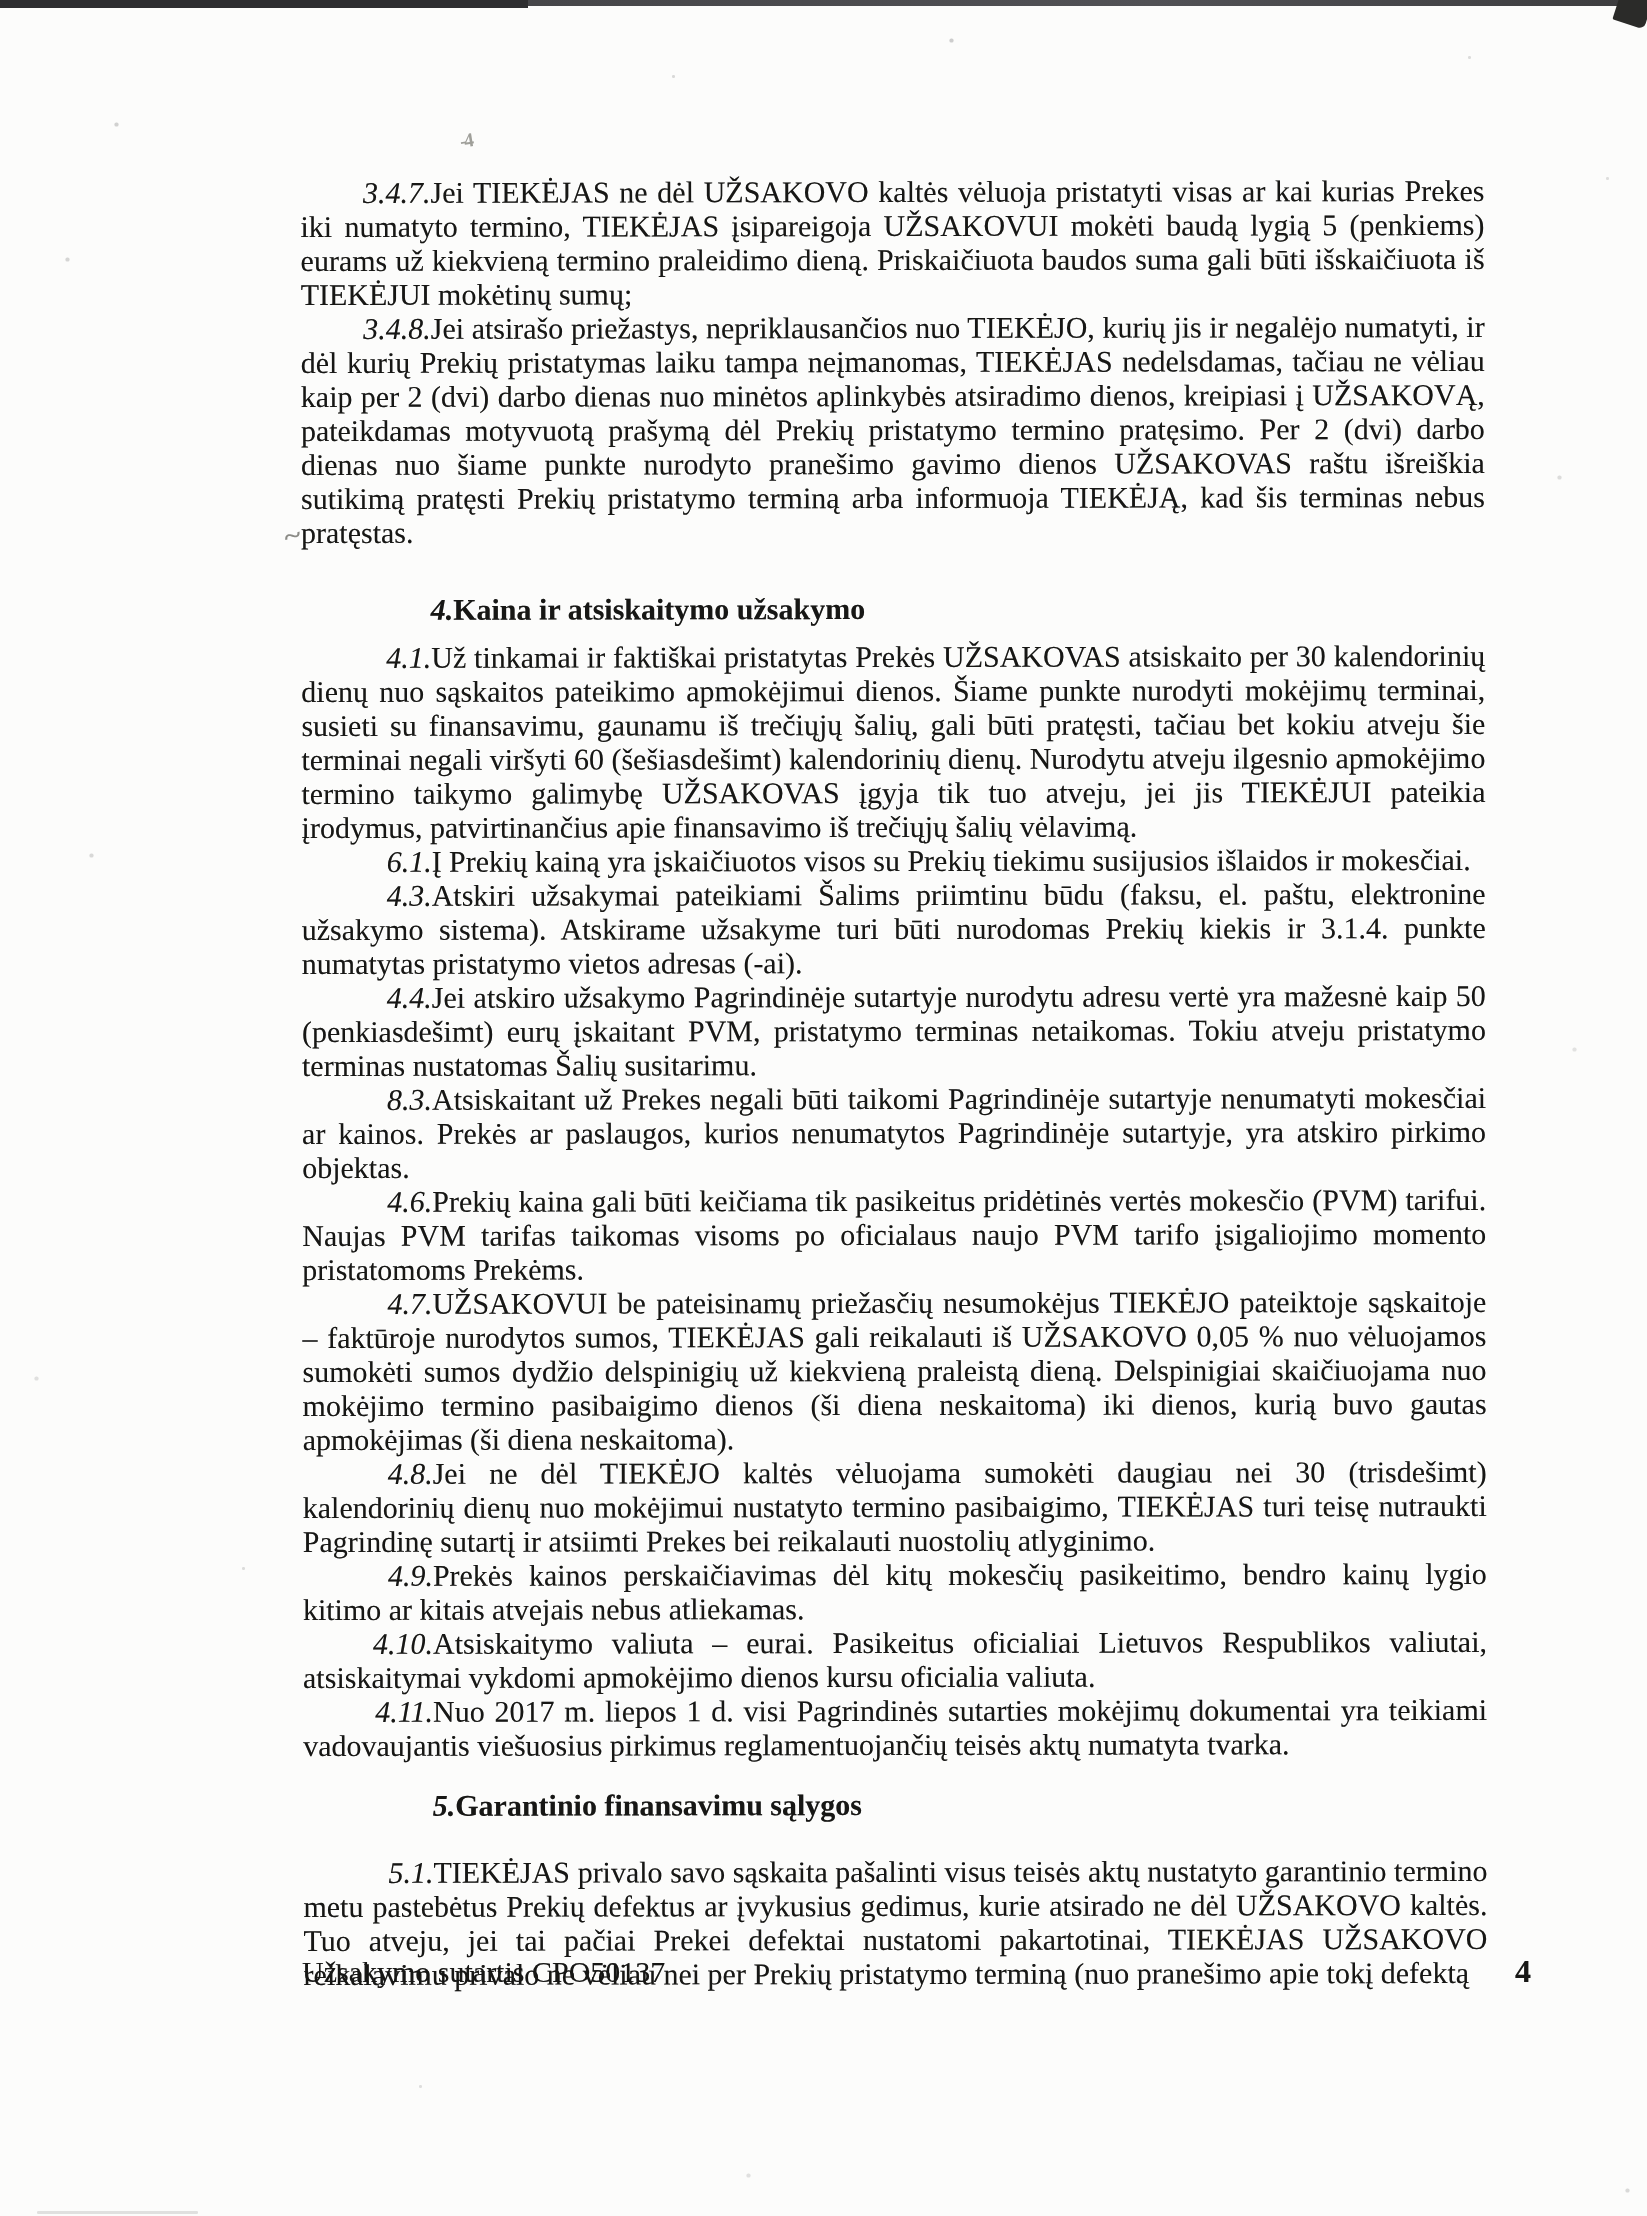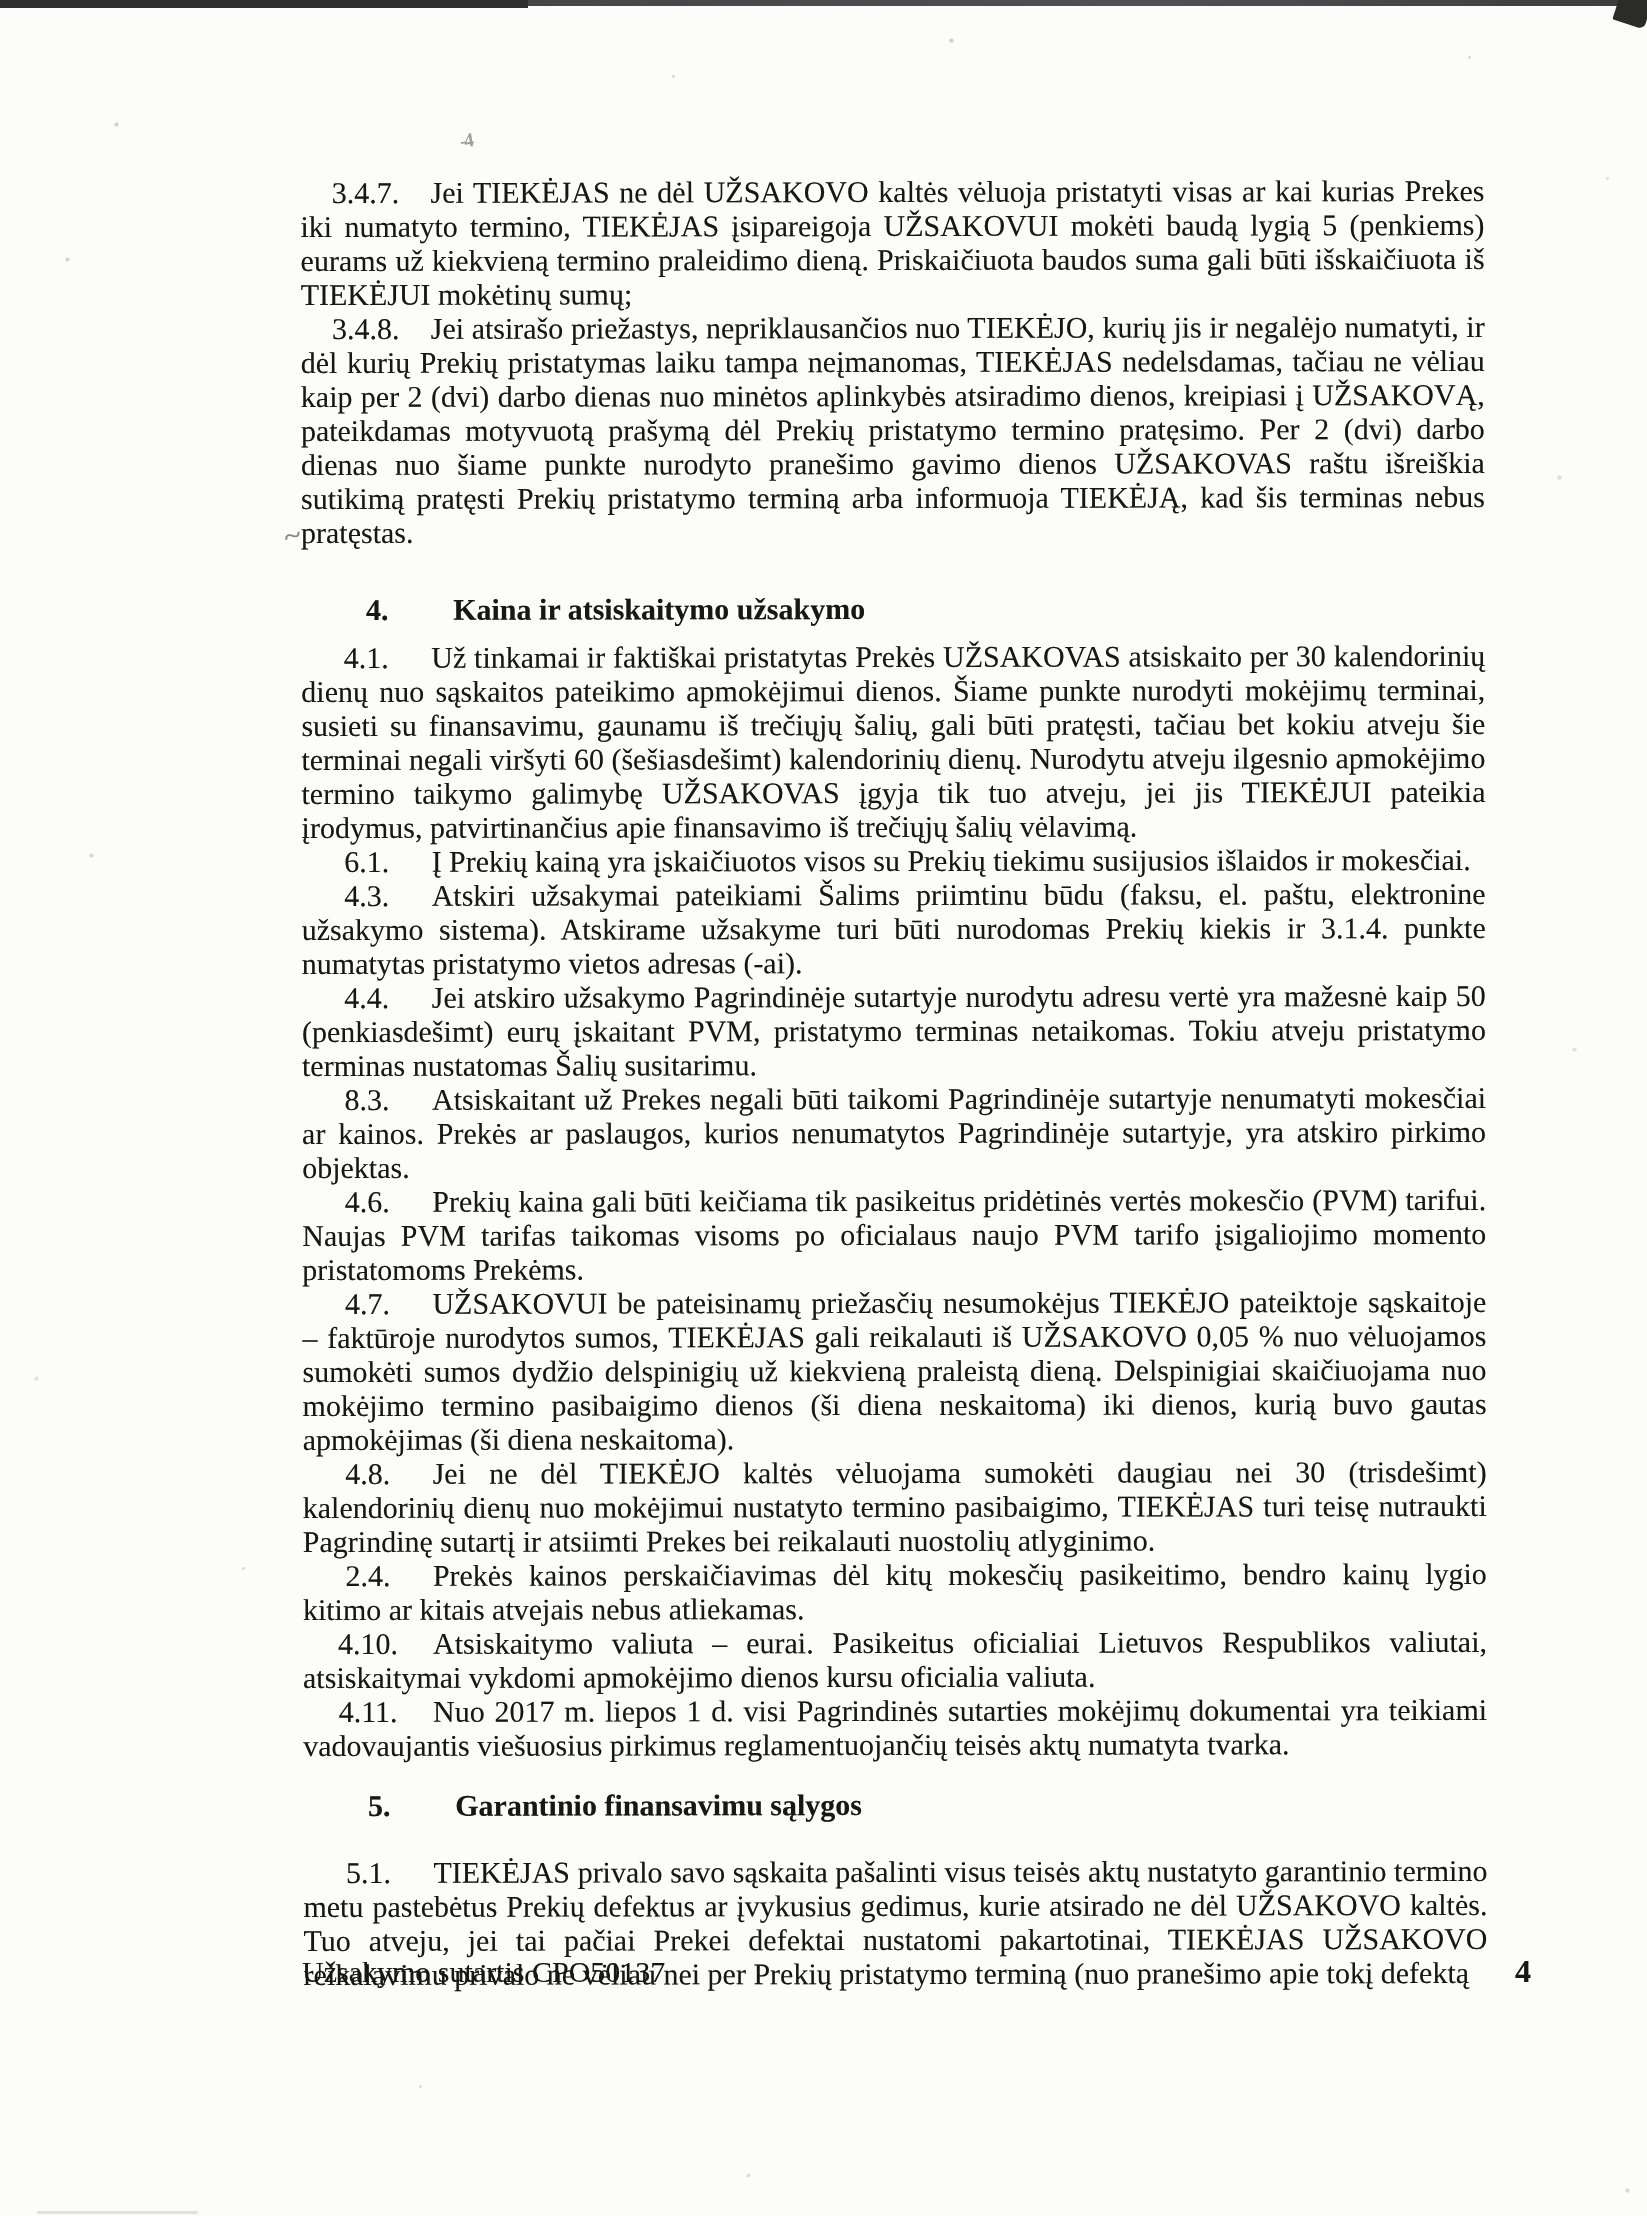--- a/index.html
+++ b/index.html
@@ -105,7 +105,8 @@
   .clause .num {
     display: inline-block;
     width: 130px;
-    text-align: center;
+    text-align: right;
+    font-style: italic;
   }
   .heading { font-weight: bold; }
   .heading .num { width: 152px; }

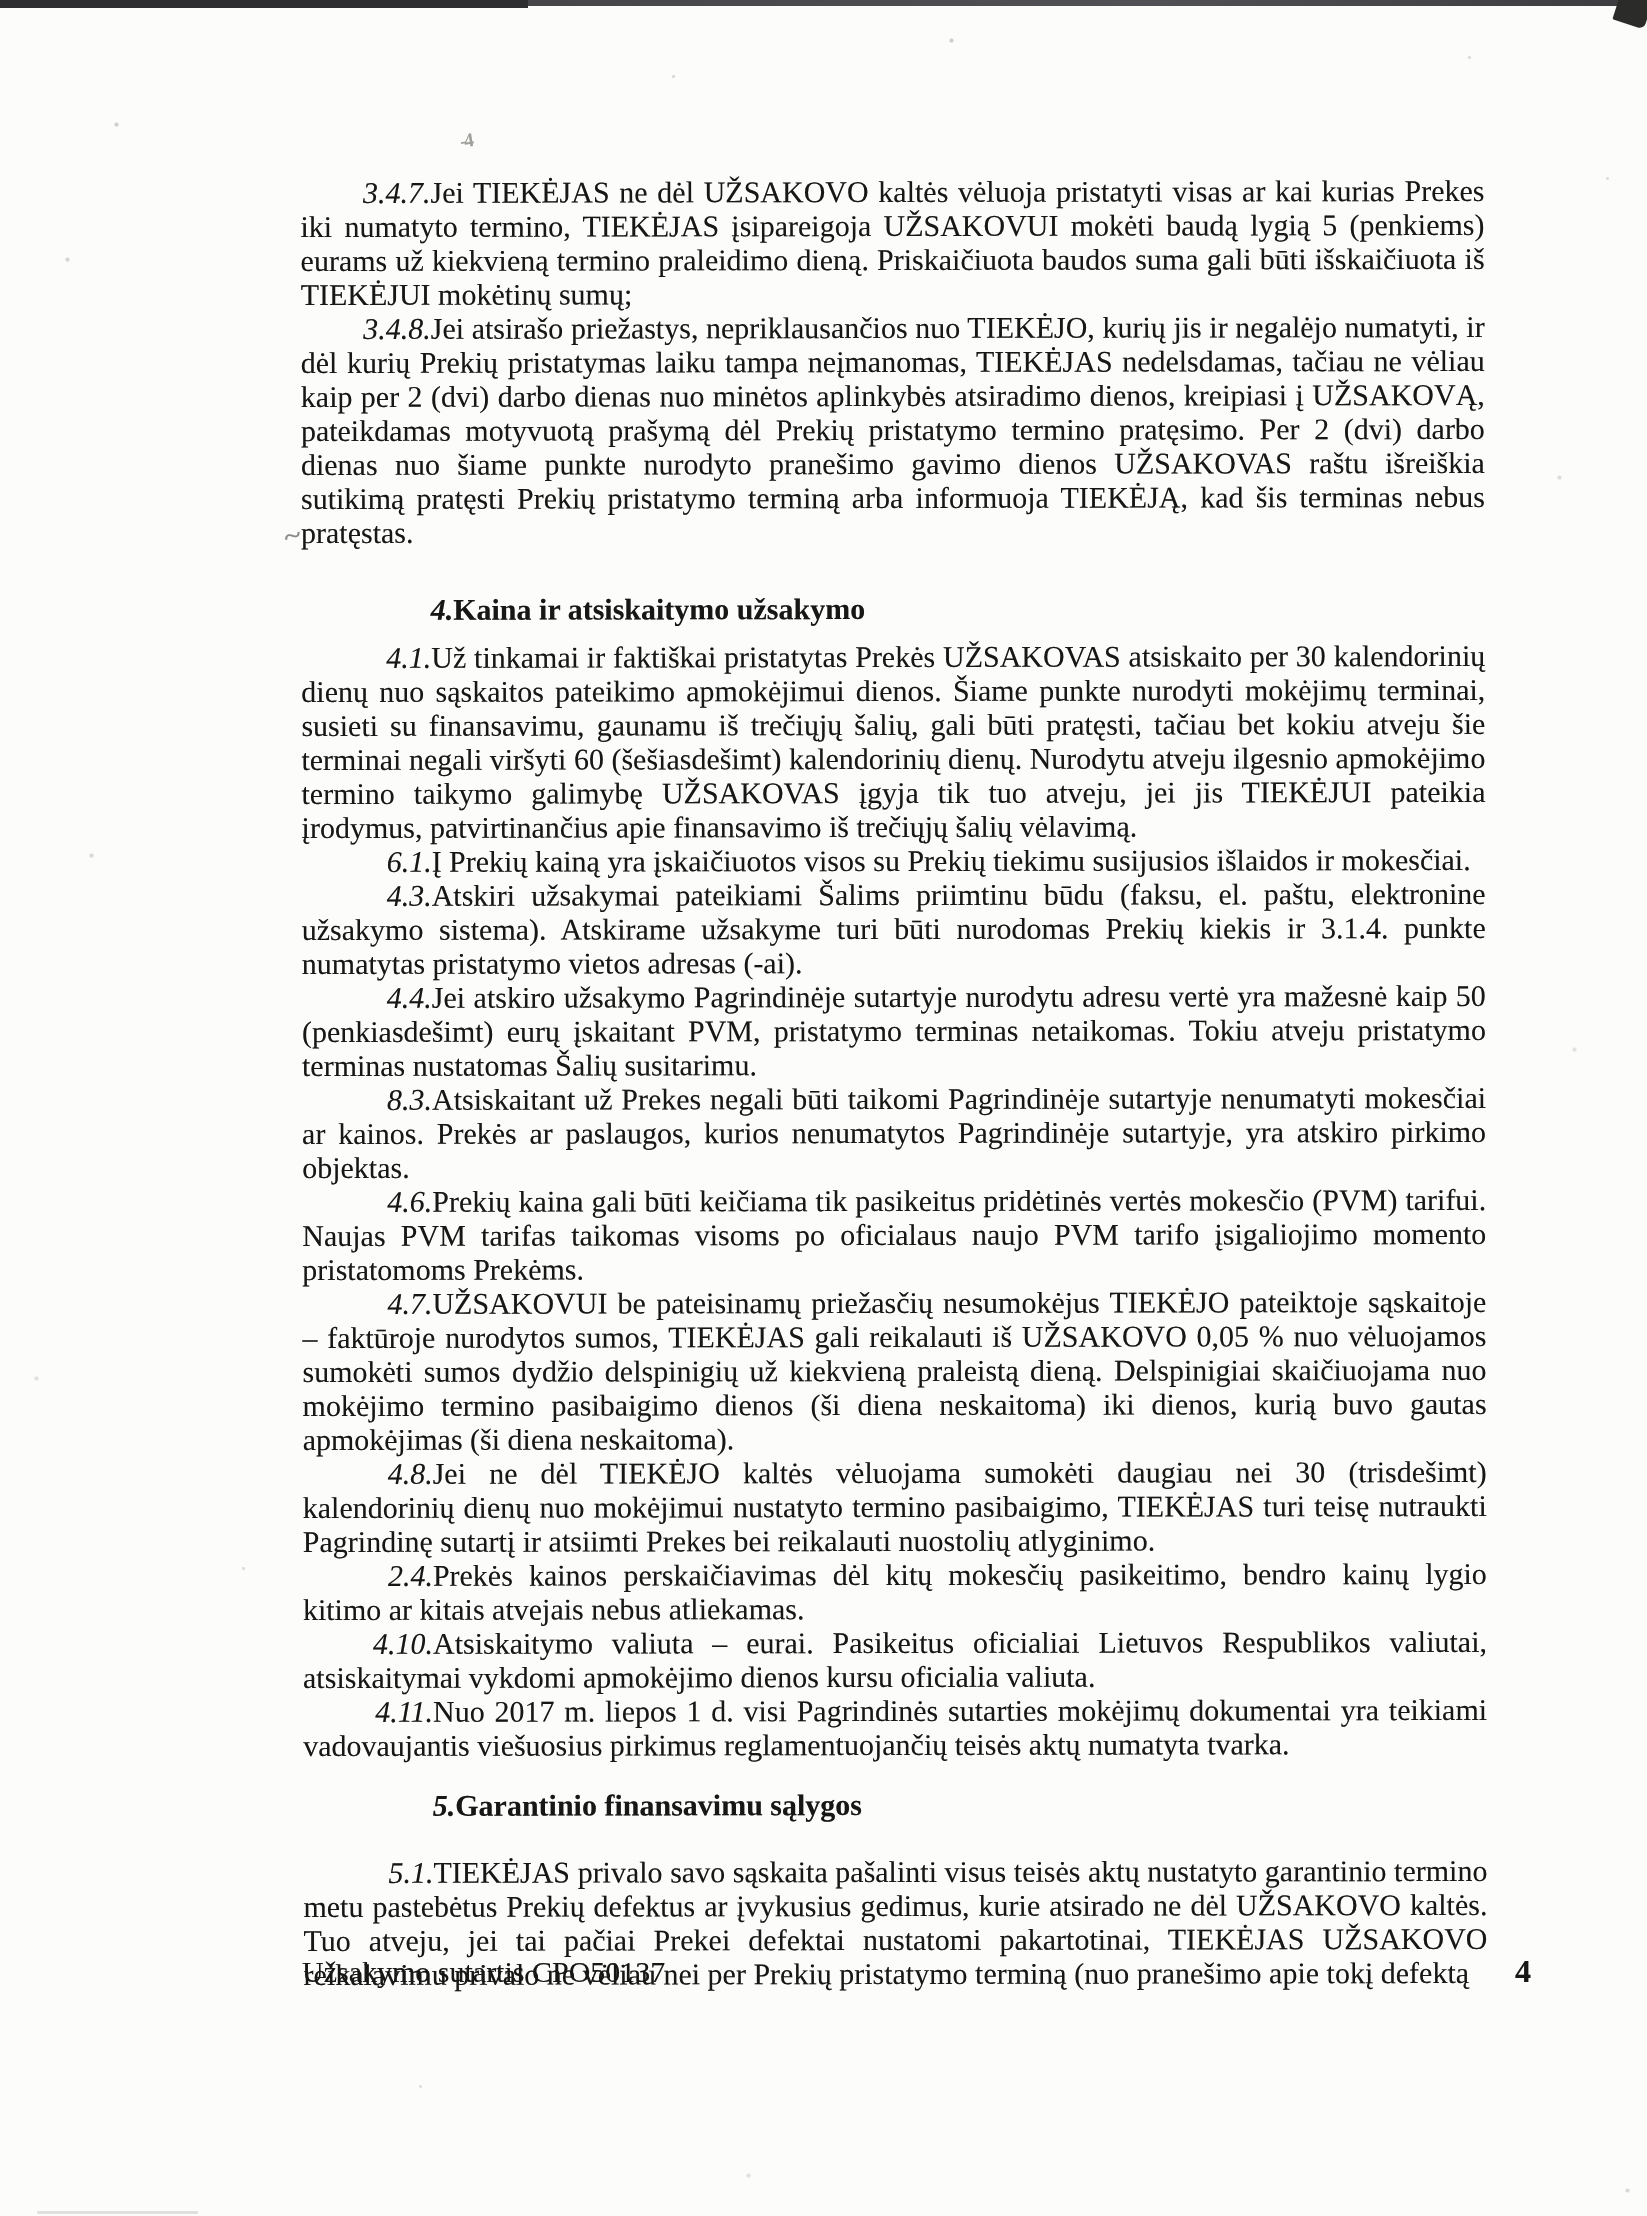--- a/index.html
+++ b/index.html
@@ -153,7 +153,7 @@
       <p class="clause"><span class="num">4.6.</span><span class="txt">Prekių kaina gali būti keičiama tik pasikeitus pridėtinės vertės mokesčio (PVM) tarifui. Naujas PVM tarifas taikomas visoms po oficialaus naujo PVM tarifo įsigaliojimo momento pristatomoms Prekėms.</span></p>
       <p class="clause"><span class="num">4.7.</span><span class="txt">UŽSAKOVUI be pateisinamų priežasčių nesumokėjus TIEKĖJO pateiktoje sąskaitoje – faktūroje nurodytos sumos, TIEKĖJAS gali reikalauti iš UŽSAKOVO 0,05 % nuo vėluojamos sumokėti sumos dydžio delspinigių už kiekvieną praleistą dieną. Delspinigiai skaičiuojama nuo mokėjimo termino pasibaigimo dienos (ši diena neskaitoma) iki dienos, kurią buvo gautas apmokėjimas (ši diena neskaitoma).</span></p>
       <p class="clause"><span class="num">4.8.</span><span class="txt">Jei ne dėl TIEKĖJO kaltės vėluojama sumokėti daugiau nei 30 (trisdešimt) kalendorinių dienų nuo mokėjimui nustatyto termino pasibaigimo, TIEKĖJAS turi teisę nutraukti Pagrindinę sutartį ir atsiimti Prekes bei reikalauti nuostolių atlyginimo.</span></p>
-      <p class="clause"><span class="num">2.4.</span><span class="txt">Prekės kainos perskaičiavimas dėl kitų mokesčių pasikeitimo, bendro kainų lygio kitimo ar kitais atvejais nebus atliekamas.</span></p>
+      <p class="clause"><span class="num">4.9.</span><span class="txt">Prekės kainos perskaičiavimas dėl kitų mokesčių pasikeitimo, bendro kainų lygio kitimo ar kitais atvejais nebus atliekamas.</span></p>
       <p class="clause"><span class="num">4.10.</span><span class="txt">Atsiskaitymo valiuta – eurai. Pasikeitus oficialiai Lietuvos Respublikos valiutai, atsiskaitymai vykdomi apmokėjimo dienos kursu oficialia valiuta.</span></p>
       <p class="clause"><span class="num">4.11.</span><span class="txt">Nuo 2017 m. liepos 1 d. visi Pagrindinės sutarties mokėjimų dokumentai yra teikiami vadovaujantis viešuosius pirkimus reglamentuojančių teisės aktų numatyta tvarka.</span></p>
       <p class="clause heading h5"><span class="num">5.</span><span class="txt">Garantinio finansavimu sąlygos</span></p>

